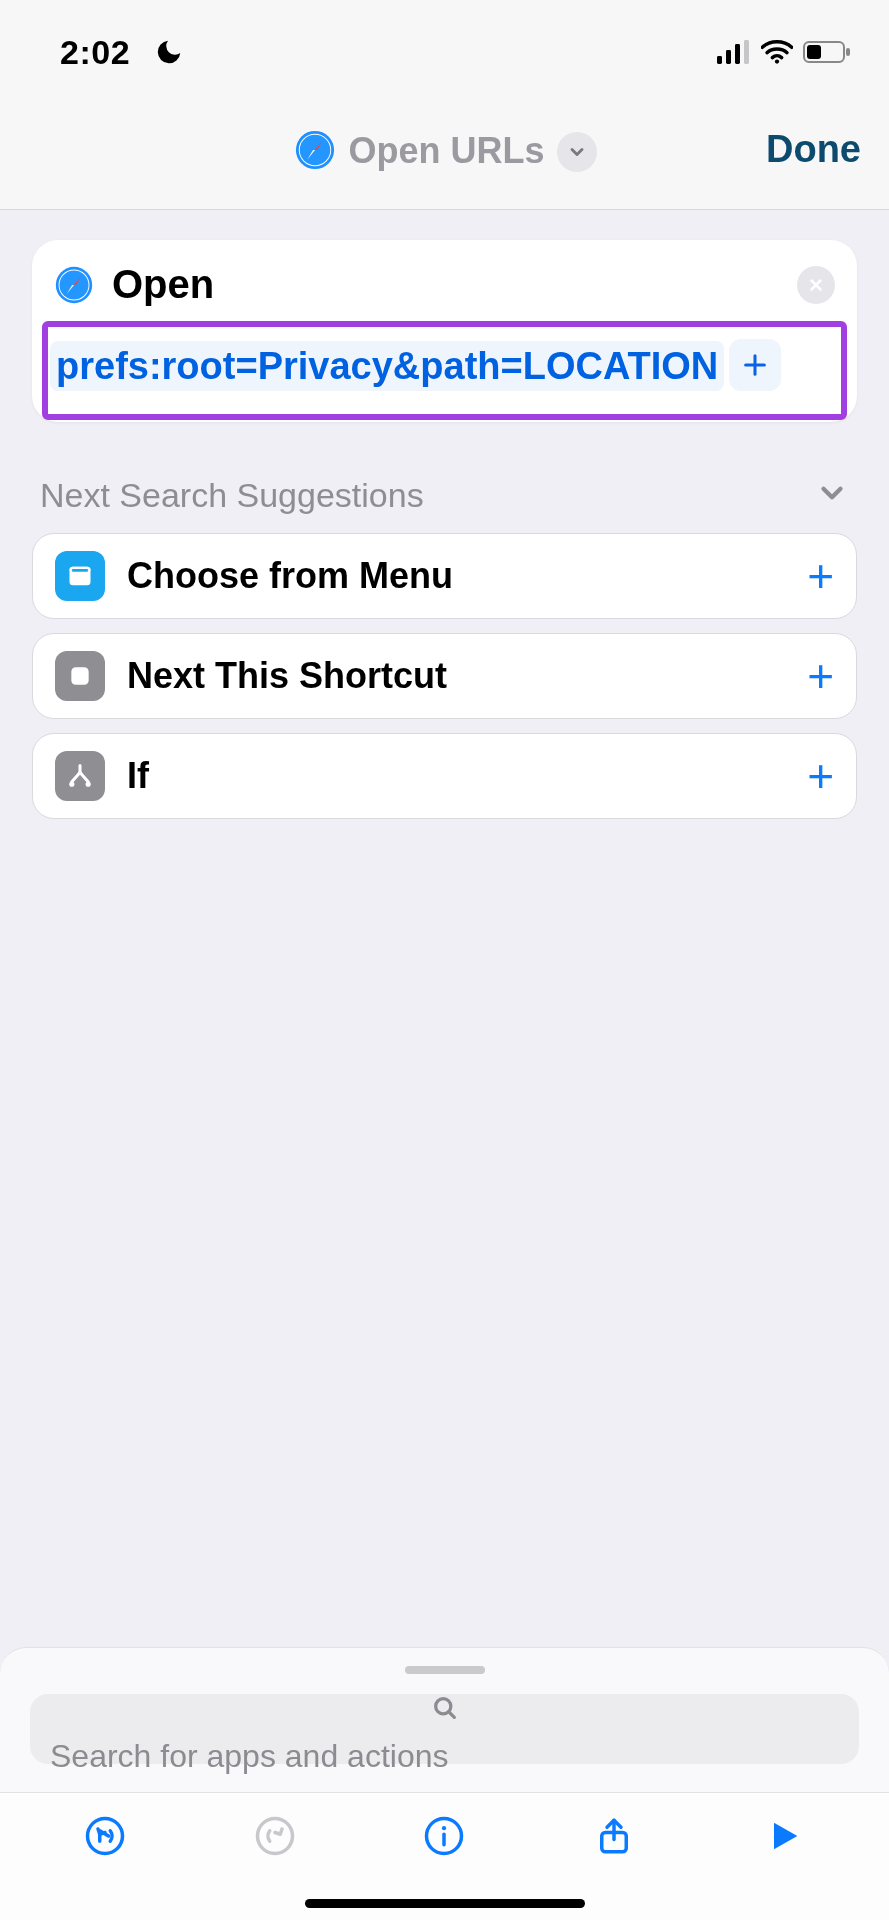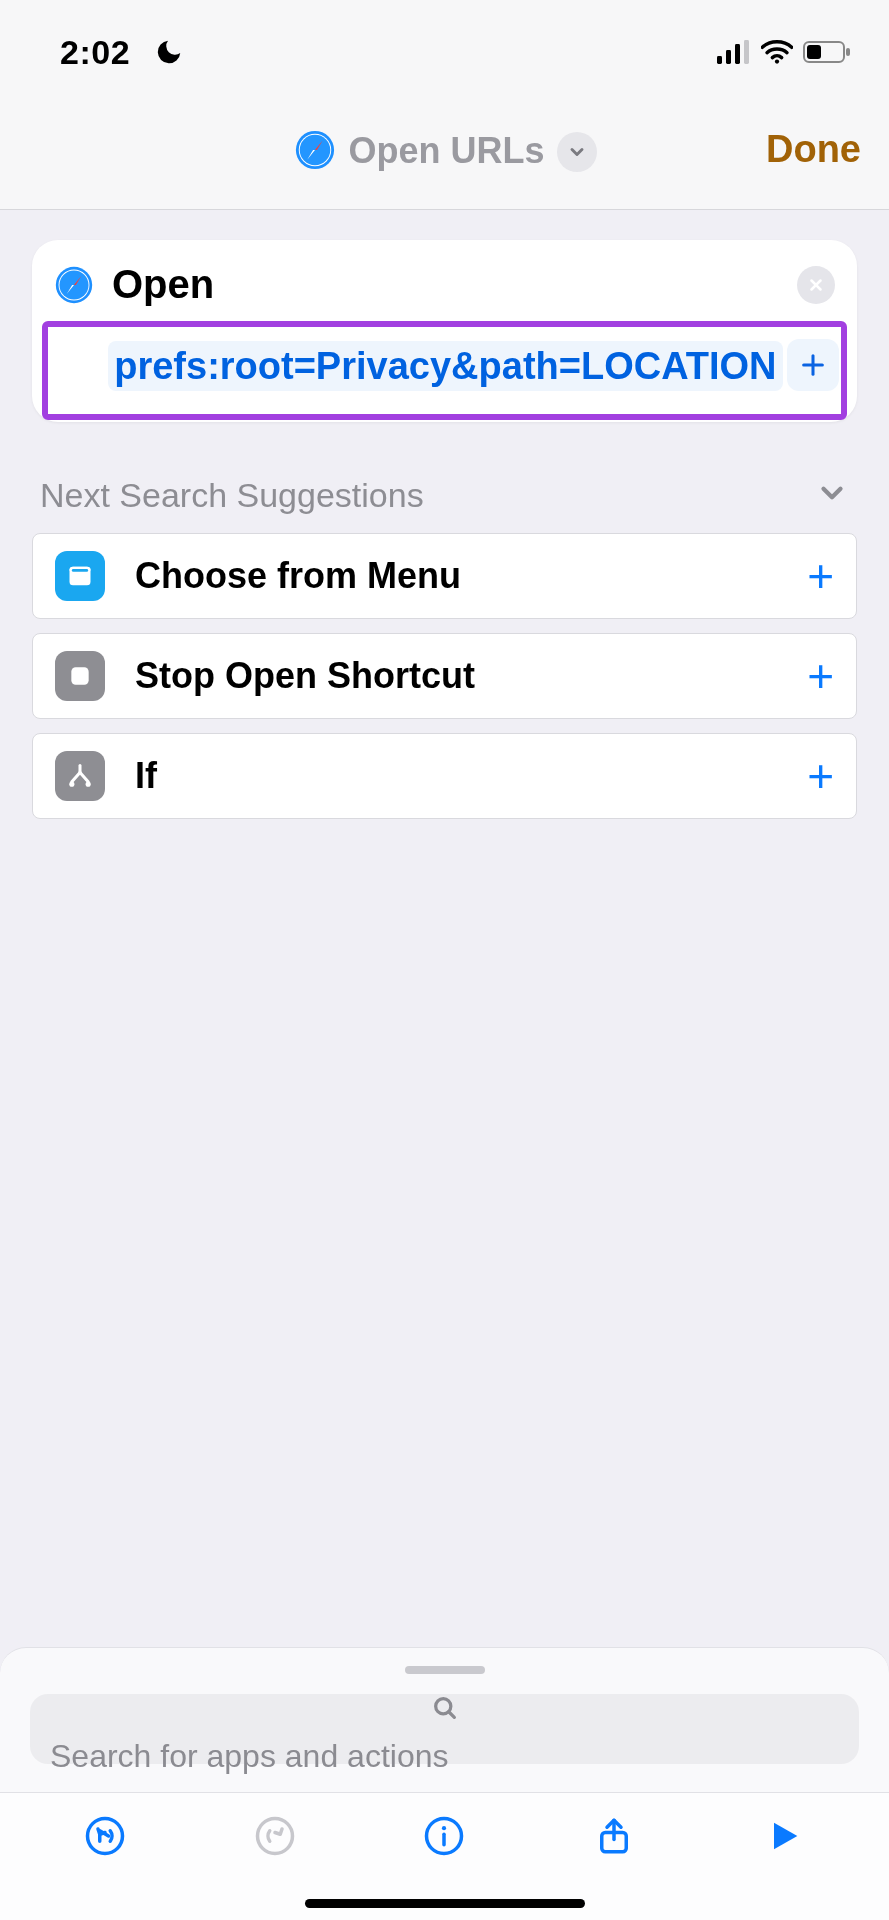--- a/index.html
+++ b/index.html
@@ -65,7 +65,7 @@
     margin-left: auto;
     font-size: 38px;
     font-weight: 700;
-    color: #a16207;
+    color: #0c4a6e;
   }
 
   

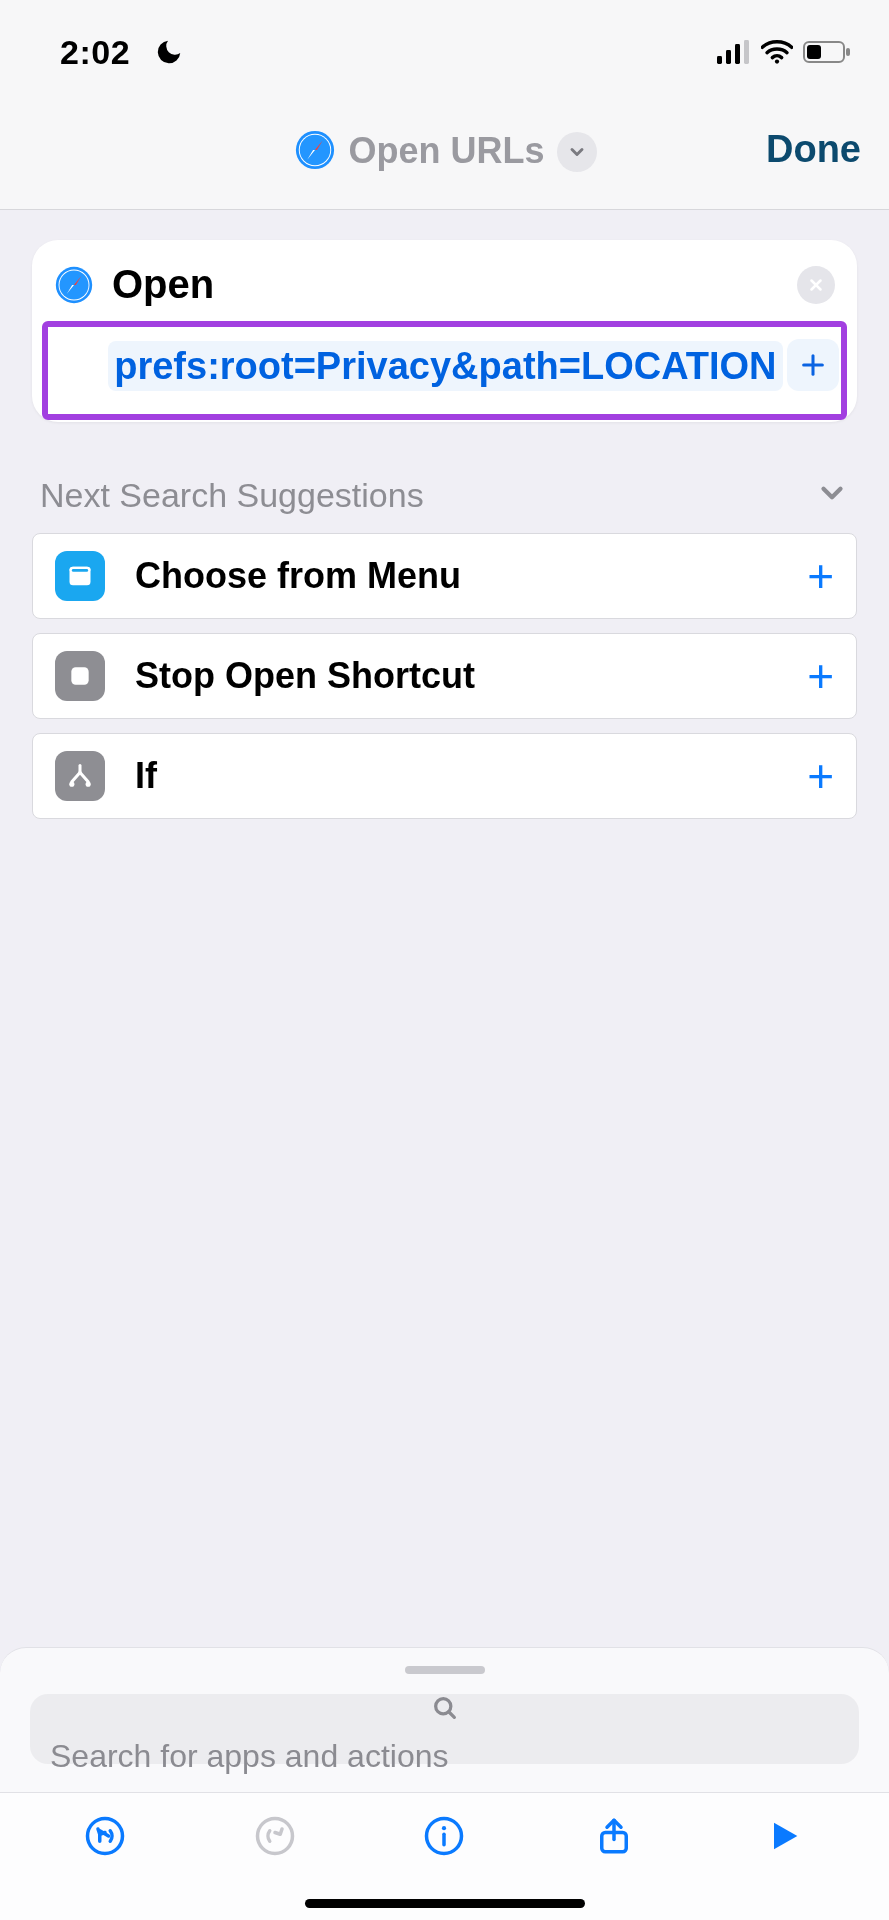--- a/index.html
+++ b/index.html
@@ -82,7 +82,6 @@
     border-radius: 26px;
     padding: 22px 22px 26px 22px;
     box-shadow: 0 1px 3px rgba(0,0,0,0.06);
-    text-align: right;
   }
   .action-head {
     display: flex;

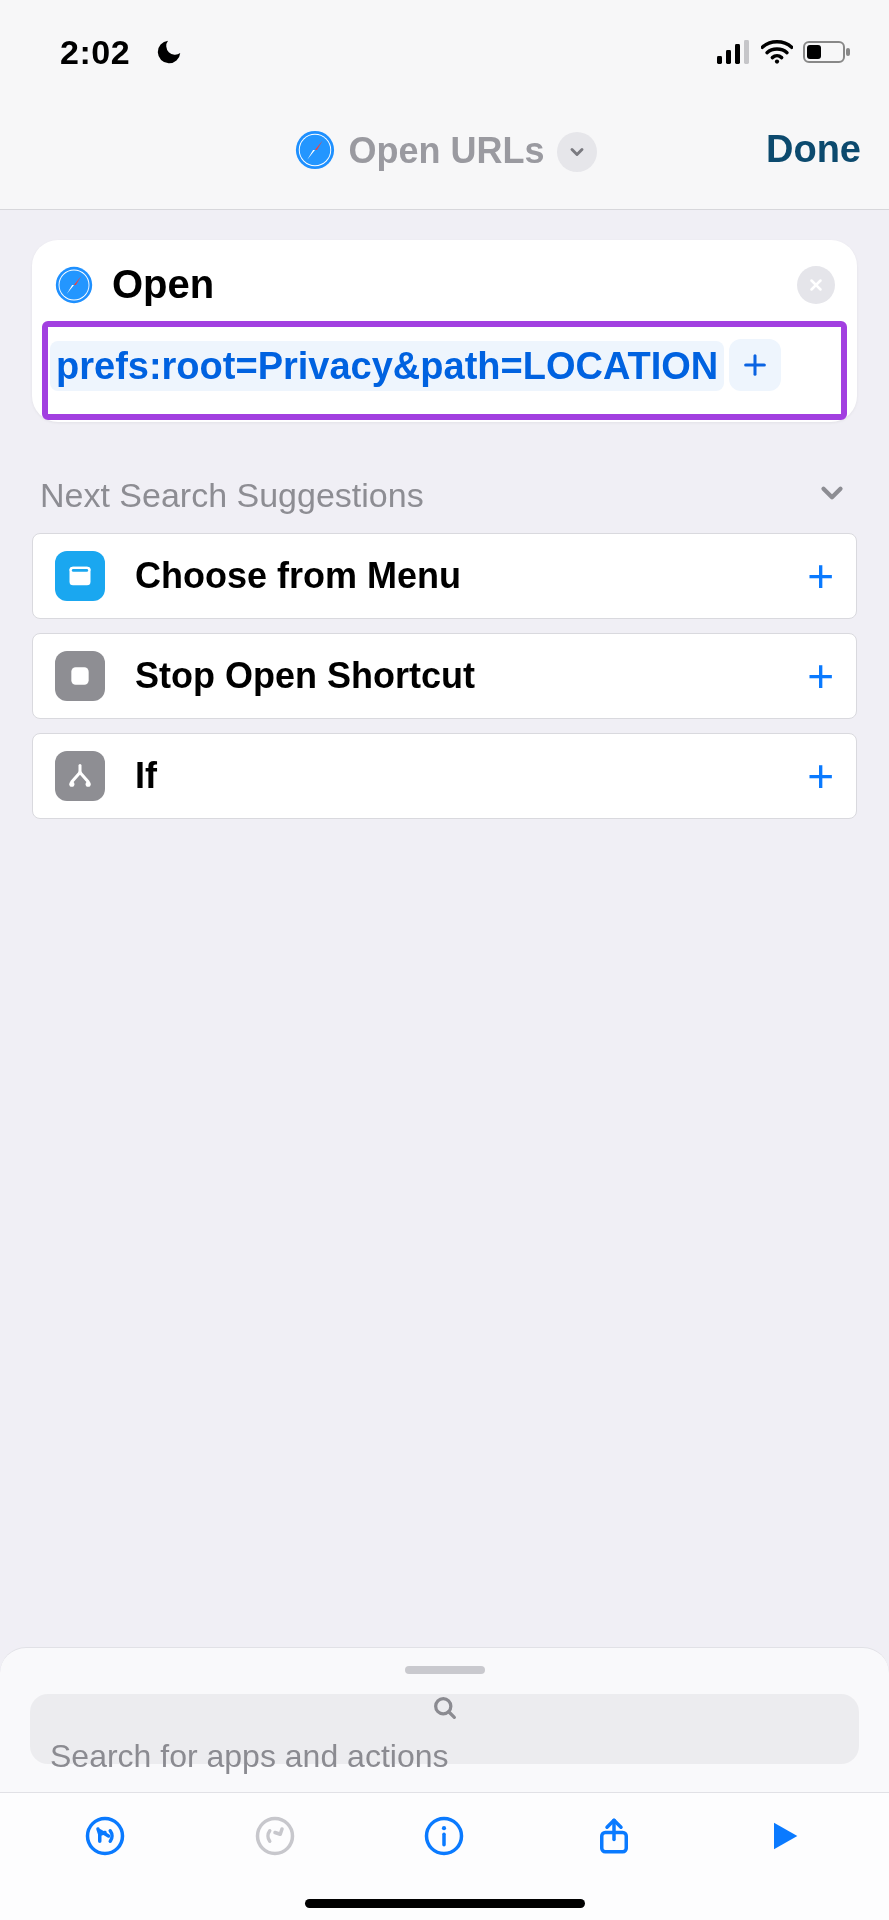--- a/index.html
+++ b/index.html
@@ -142,12 +142,12 @@
   .sugg-item {
     background: #fff;
     border: 1.5px solid #d9d9de;
-    border-radius: 8px;
+    border-radius: 22px;
     height: 86px;
     display: flex;
     align-items: center;
     padding: 0 22px;
-    gap: 30px;
+    gap: 22px;
   }
   .sugg-label { font-size: 36px; font-weight: 700; }
   .sugg-add {

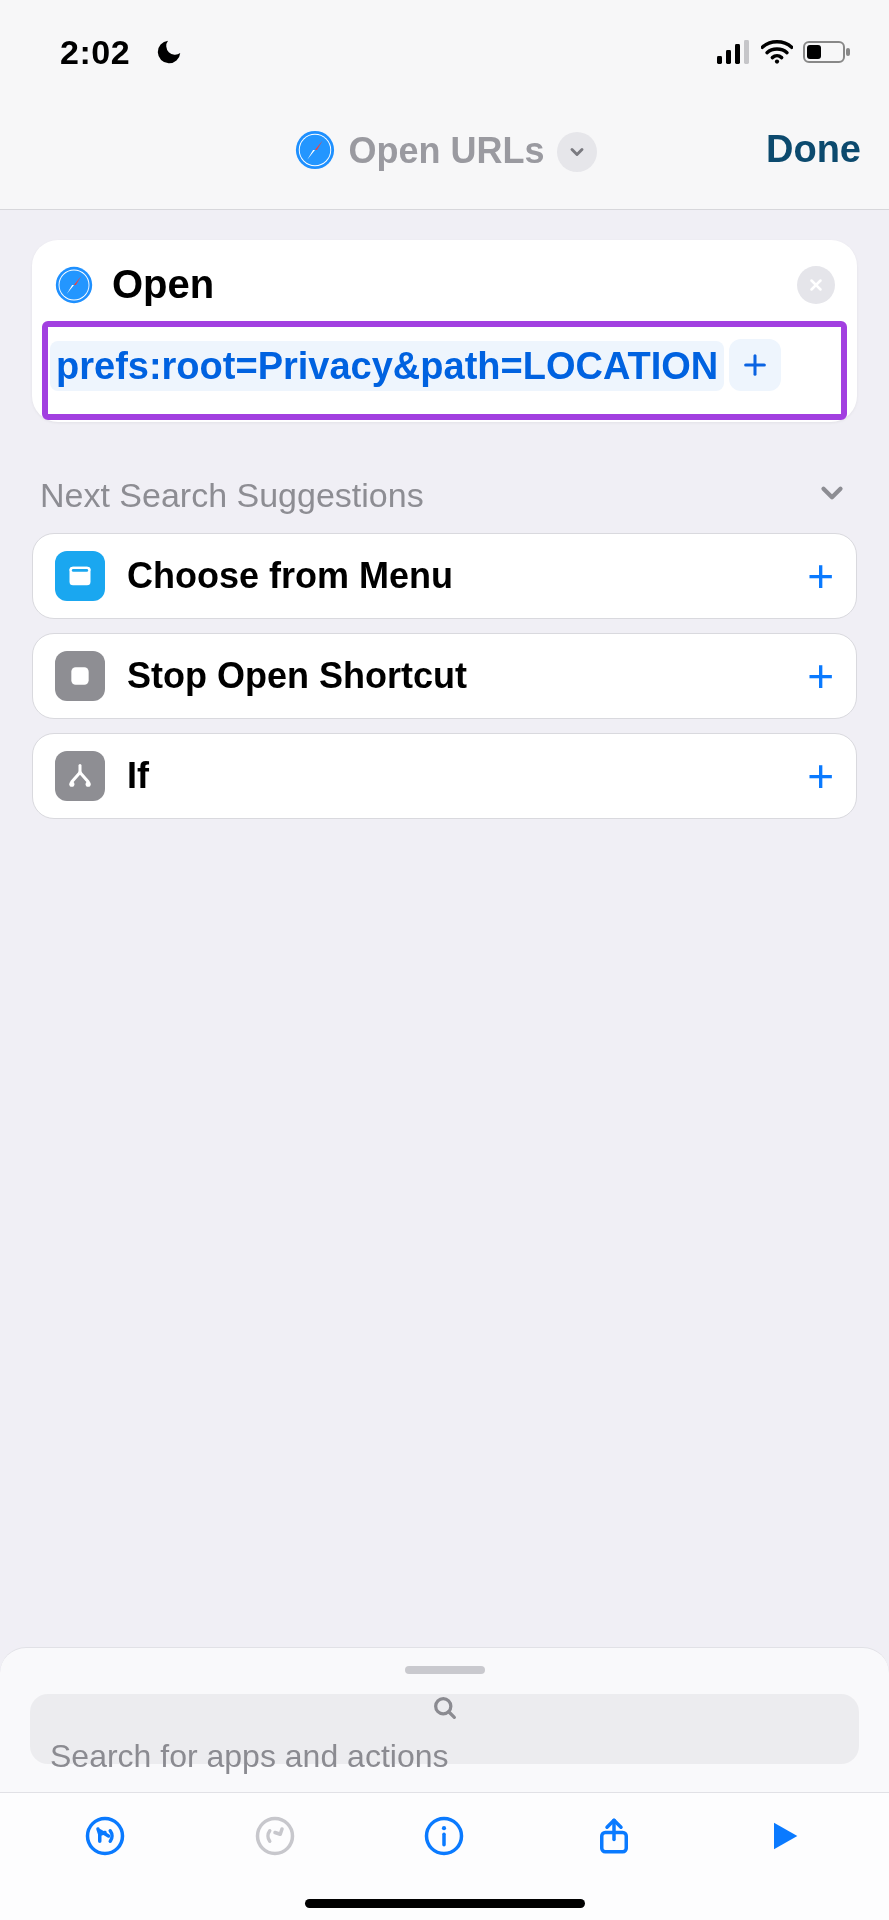--- a/index.html
+++ b/index.html
@@ -342,7 +342,7 @@
             <rect x="4" y="4" width="16" height="16" rx="4" fill="#fff"></rect>
           </svg>
       </span>
-      <span class="sugg-label">Stop Open Shortcut</span>
+      <span class="sugg-label">Next This Shortcut</span>
       <span class="sugg-add">+</span>
     </div>
 

